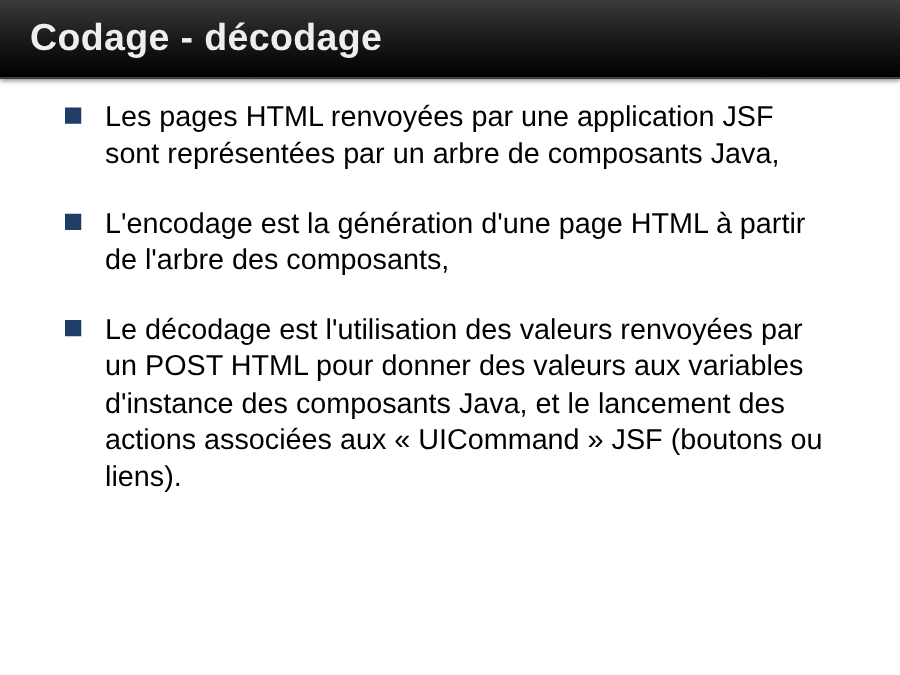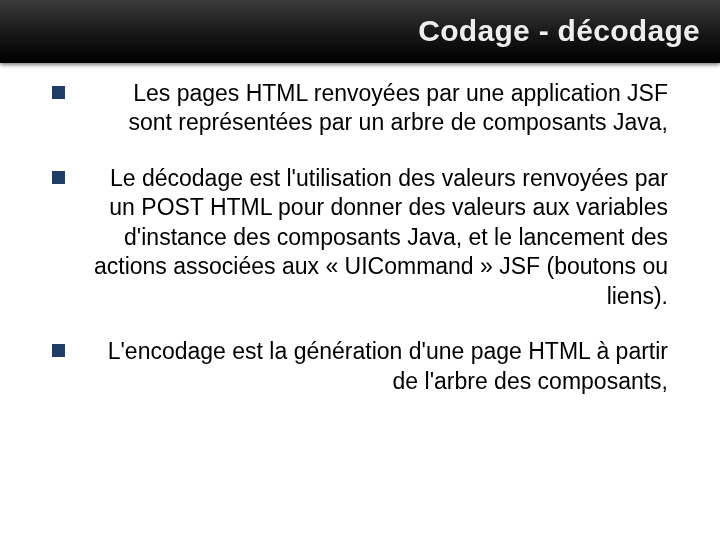--- a/index.html
+++ b/index.html
@@ -16,7 +16,6 @@
     height: 540px;
     position: relative;
     box-sizing: border-box;
-    text-align: right;
   }
   .titlebar {
     background: linear-gradient(to bottom, #3a3a3a 0%, #1a1a1a 50%, #000000 100%);

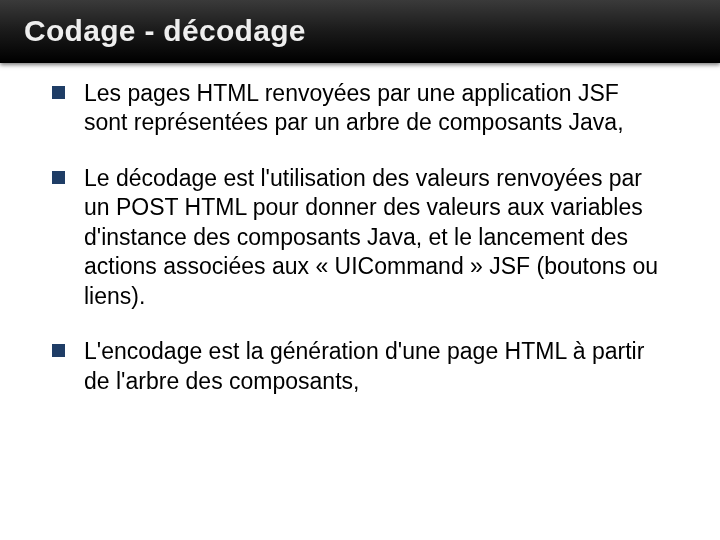--- a/index.html
+++ b/index.html
@@ -70,10 +70,10 @@
         <span>Les pages HTML renvoyées par une application JSF sont représentées par un arbre de composants Java,</span>
       </li>
       <li>
-        <span>Le décodage est l'utilisation des valeurs renvoyées par un POST HTML pour donner des valeurs aux variables d'instance des composants Java, et le lancement des actions associées aux « UICommand » JSF (boutons ou liens).</span>
+        <span>L'encodage est la génération d'une page HTML à partir de l'arbre des composants,</span>
       </li>
       <li>
-        <span>L'encodage est la génération d'une page HTML à partir de l'arbre des composants,</span>
+        <span>Le décodage est l'utilisation des valeurs renvoyées par un POST HTML pour donner des valeurs aux variables d'instance des composants Java, et le lancement des actions associées aux « UICommand » JSF (boutons ou liens).</span>
       </li>
     </ul>
   </div>

